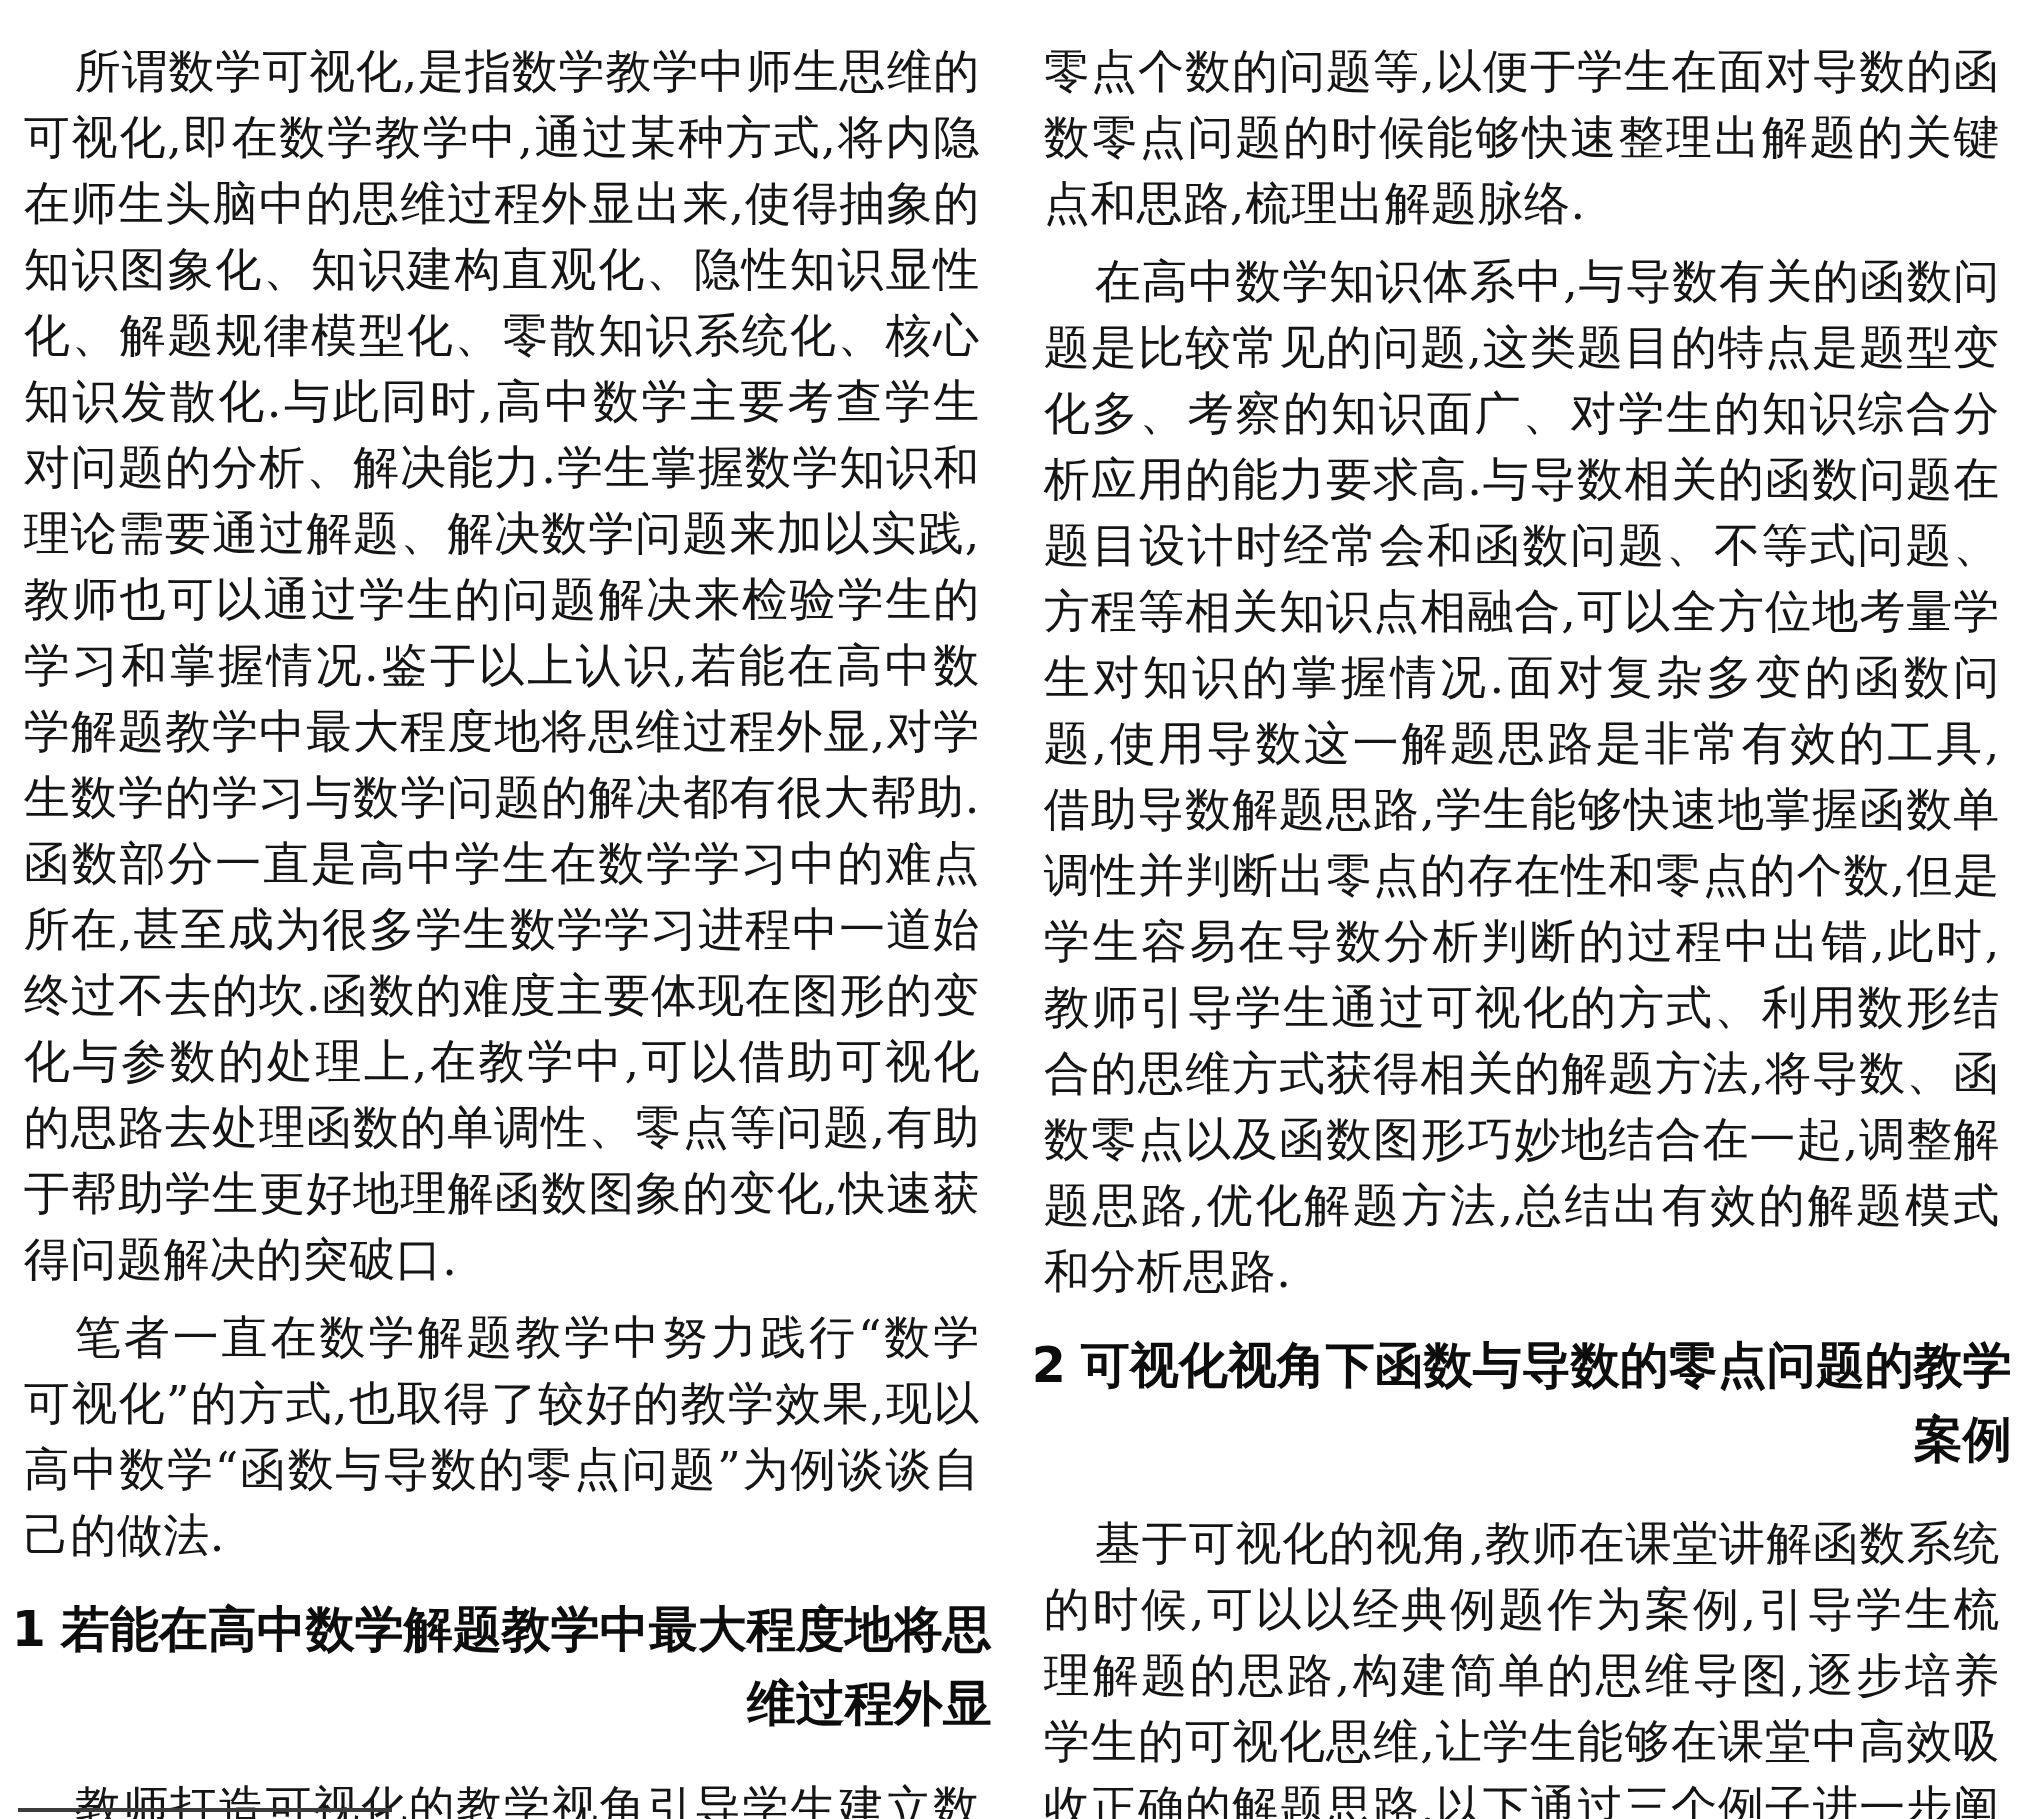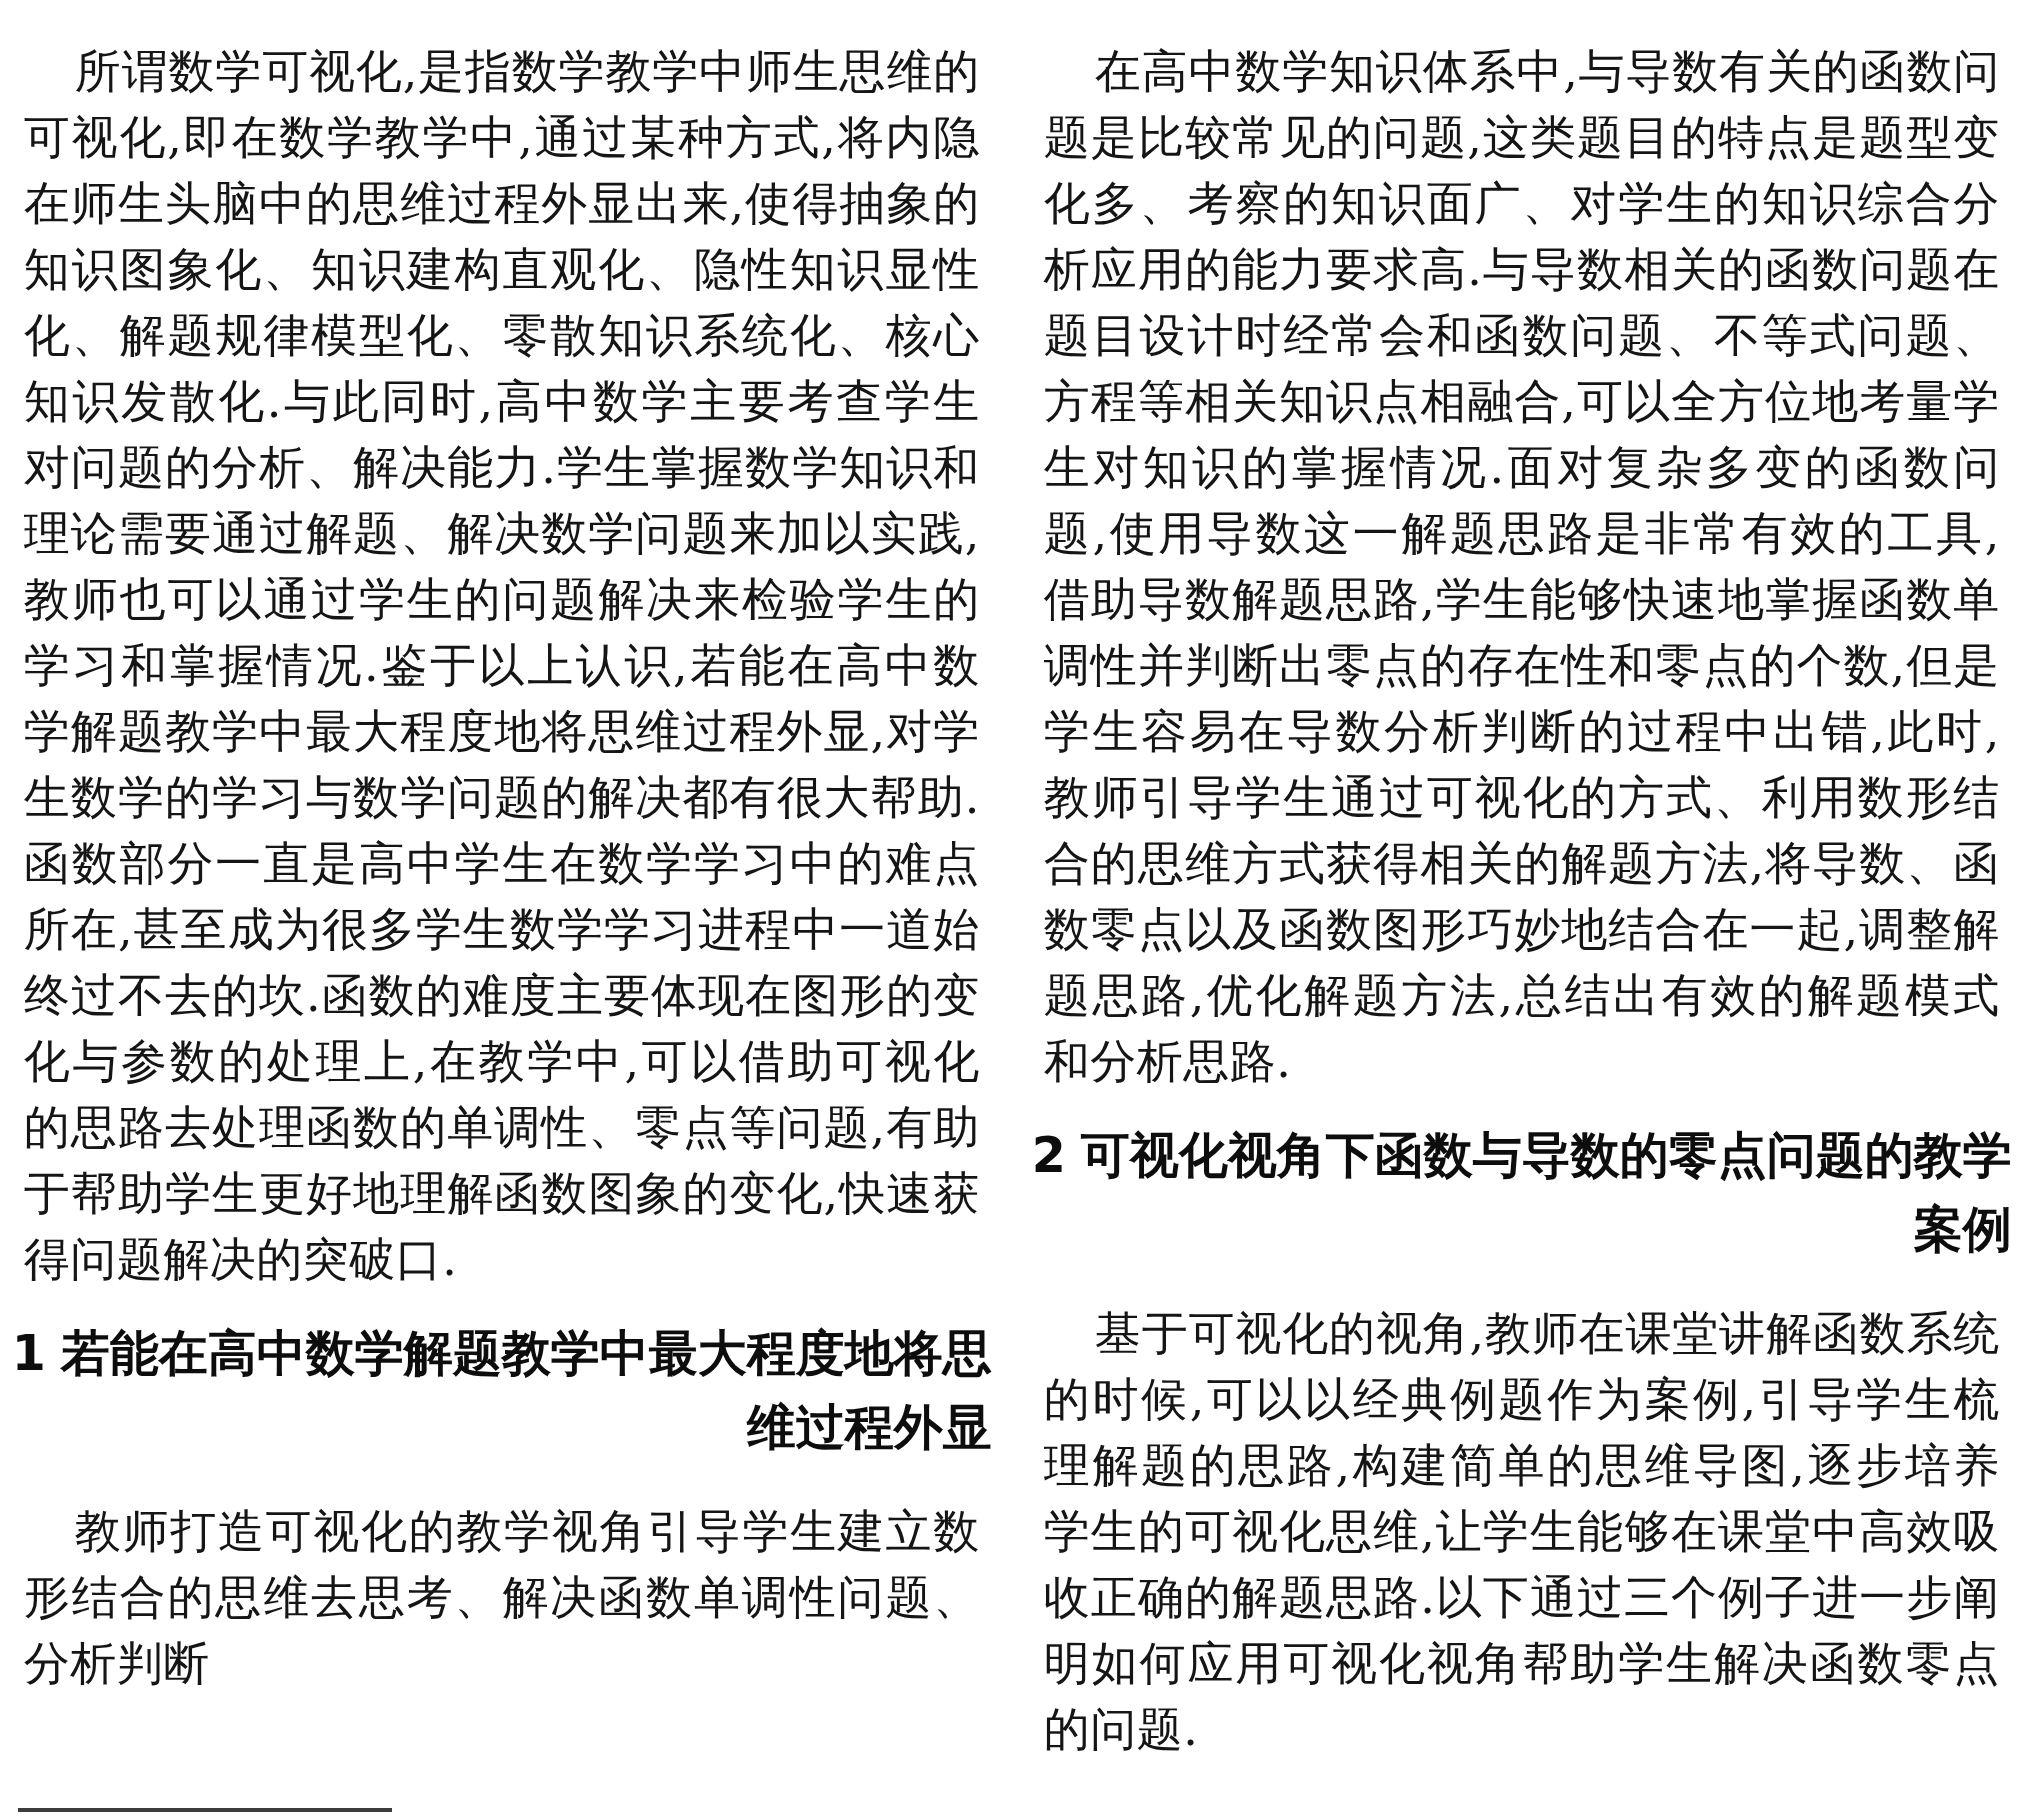--- a/index.html
+++ b/index.html
@@ -68,6 +68,7 @@
     </div>
 
     <div class="col">
+      <p class="body">零点个数的问题等,以便于学生在面对导数的函数零点问题的时候能够快速整理出解题的关键点和思路,梳理出解题脉络.</p>
       <p class="body indent">在高中数学知识体系中,与导数有关的函数问题是比较常见的问题,这类题目的特点是题型变化多、考察的知识面广、对学生的知识综合分析应用的能力要求高.与导数相关的函数问题在题目设计时经常会和函数问题、不等式问题、方程等相关知识点相融合,可以全方位地考量学生对知识的掌握情况.面对复杂多变的函数问题,使用导数这一解题思路是非常有效的工具,借助导数解题思路,学生能够快速地掌握函数单调性并判断出零点的存在性和零点的个数,但是学生容易在导数分析判断的过程中出错,此时,教师引导学生通过可视化的方式、利用数形结合的思维方式获得相关的解题方法,将导数、函数零点以及函数图形巧妙地结合在一起,调整解题思路,优化解题方法,总结出有效的解题模式和分析思路.</p>
 
       <div class="heading">

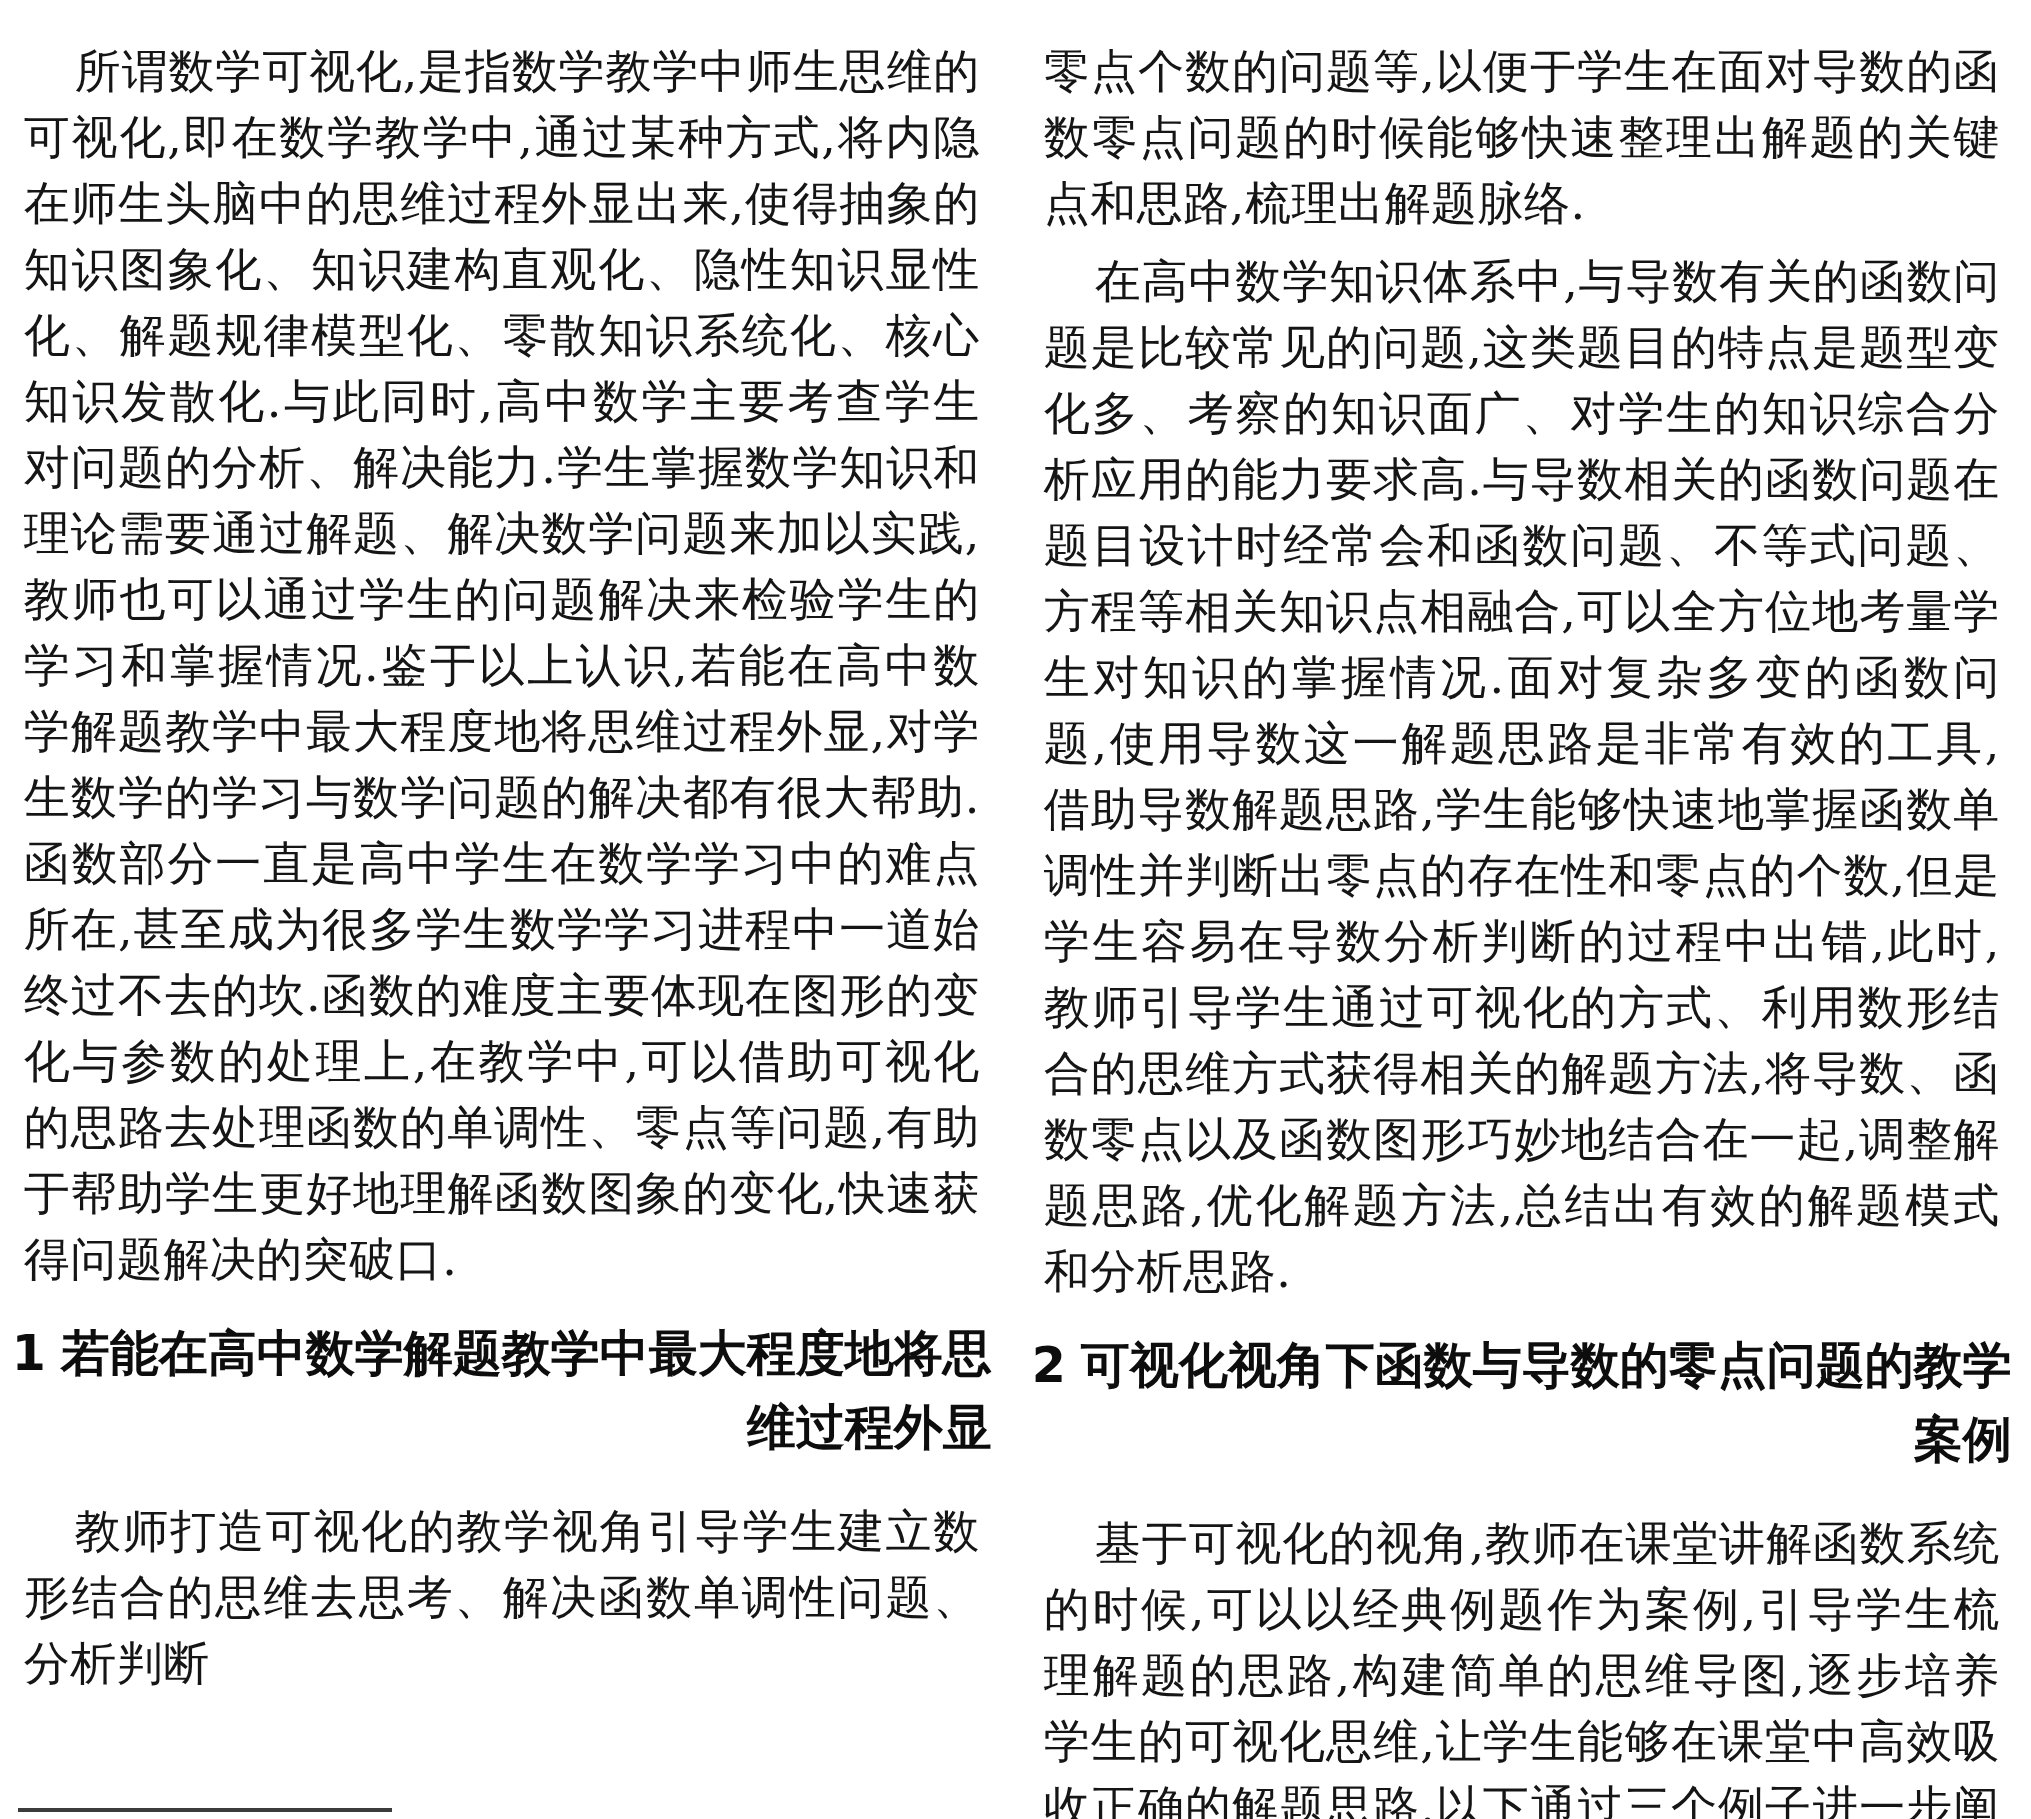--- a/index.html
+++ b/index.html
@@ -58,6 +58,7 @@
 
     <div class="col">
       <p class="body indent">所谓数学可视化,是指数学教学中师生思维的可视化,即在数学教学中,通过某种方式,将内隐在师生头脑中的思维过程外显出来,使得抽象的知识图象化、知识建构直观化、隐性知识显性化、解题规律模型化、零散知识系统化、核心知识发散化.与此同时,高中数学主要考查学生对问题的分析、解决能力.学生掌握数学知识和理论需要通过解题、解决数学问题来加以实践,教师也可以通过学生的问题解决来检验学生的学习和掌握情况.鉴于以上认识,若能在高中数学解题教学中最大程度地将思维过程外显,对学生数学的学习与数学问题的解决都有很大帮助.函数部分一直是高中学生在数学学习中的难点所在,甚至成为很多学生数学学习进程中一道始终过不去的坎.函数的难度主要体现在图形的变化与参数的处理上,在教学中,可以借助可视化的思路去处理函数的单调性、零点等问题,有助于帮助学生更好地理解函数图象的变化,快速获得问题解决的突破口.</p>
+      <p class="body indent">笔者一直在数学解题教学中努力践行“数学可视化”的方式,也取得了较好的教学效果,现以高中数学“函数与导数的零点问题”为例谈谈自己的做法.</p>
 
       <div class="heading">
         <span class="hnum">1</span>

